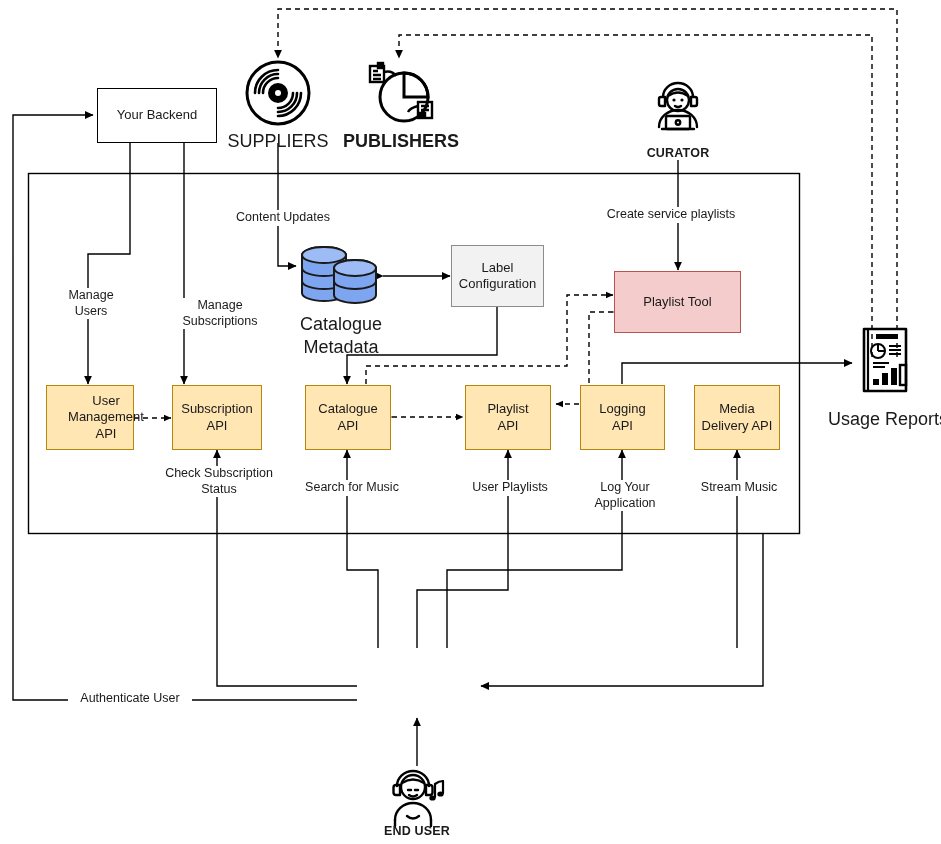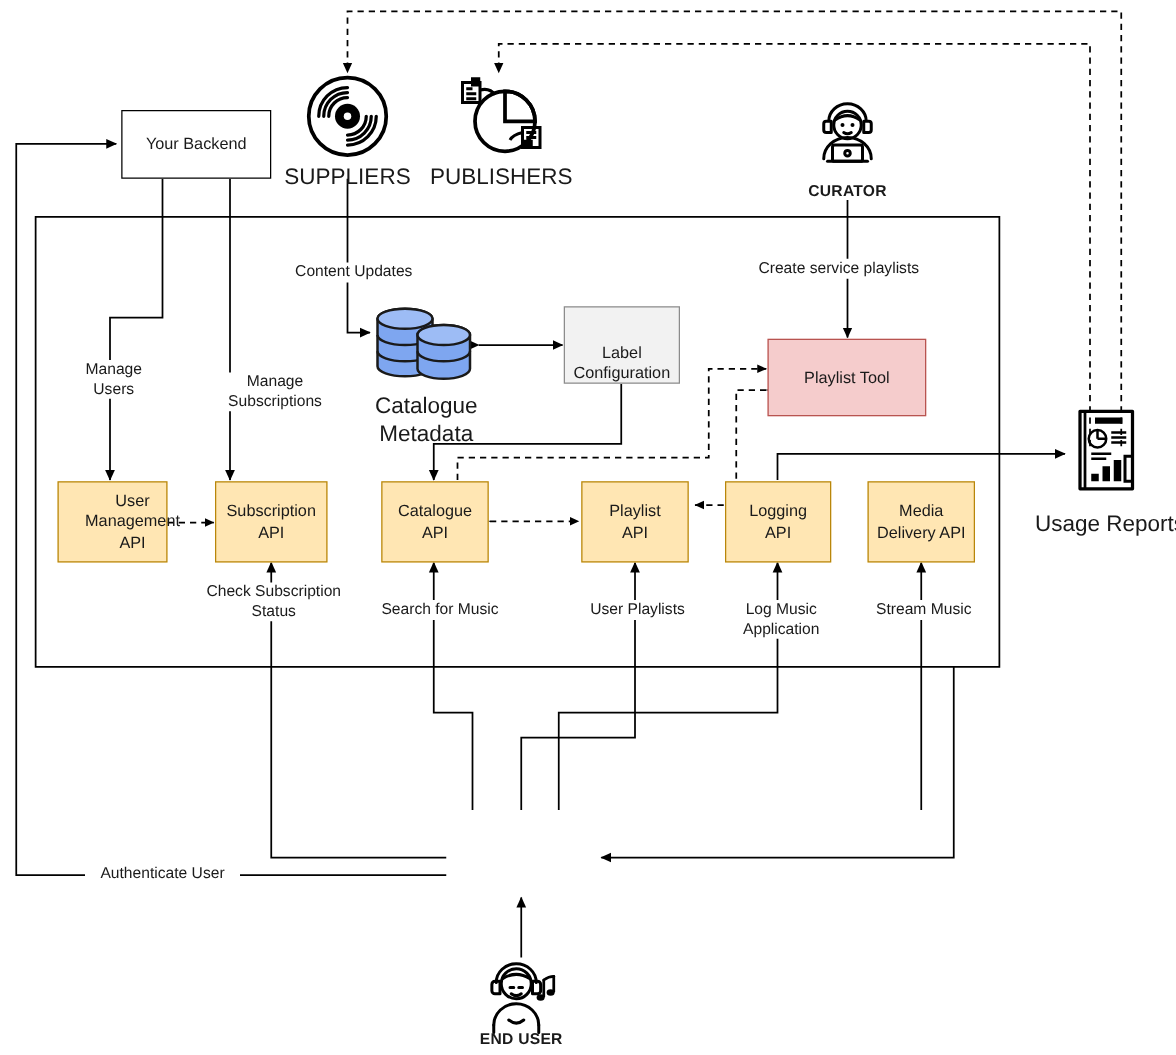--- a/index.html
+++ b/index.html
@@ -177,7 +177,7 @@
       </g>
     </svg>
   </div>
-  <div class="icon-cap" style="left:331px;top:131px;">PUBLISHERS</div>
+  <div class="icon-cap" style="left:331px;top:131px;font-weight:bold;">PUBLISHERS</div>
 
   <div class="icon-wrap" style="left:645px;top:75px;width:66px;height:66px;">
     <svg width="66" height="66" viewBox="0 0 66 66">

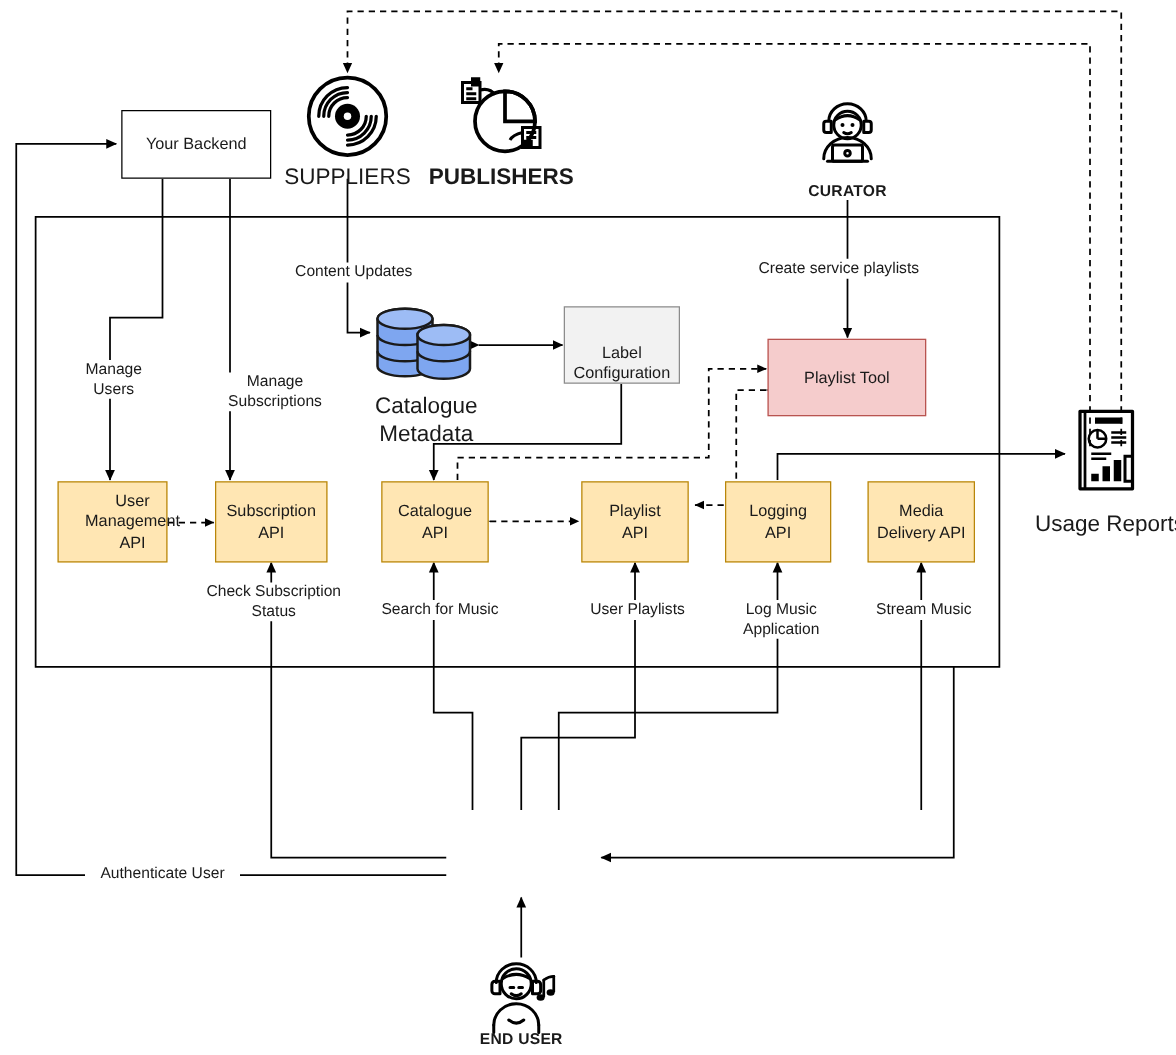--- a/index.html
+++ b/index.html
@@ -83,7 +83,7 @@
     <span>Your Backend</span>
   </div>
 
-  <div class="node box-label" style="left:451px;top:245px;width:93px;height:62px;flex-direction:column;justify-content:flex-end;">
+  <div class="node box-label" style="left:451px;top:245px;width:93px;height:62px;flex-direction:column;">
     <span>Label</span>
     <span>Configuration</span>
   </div>

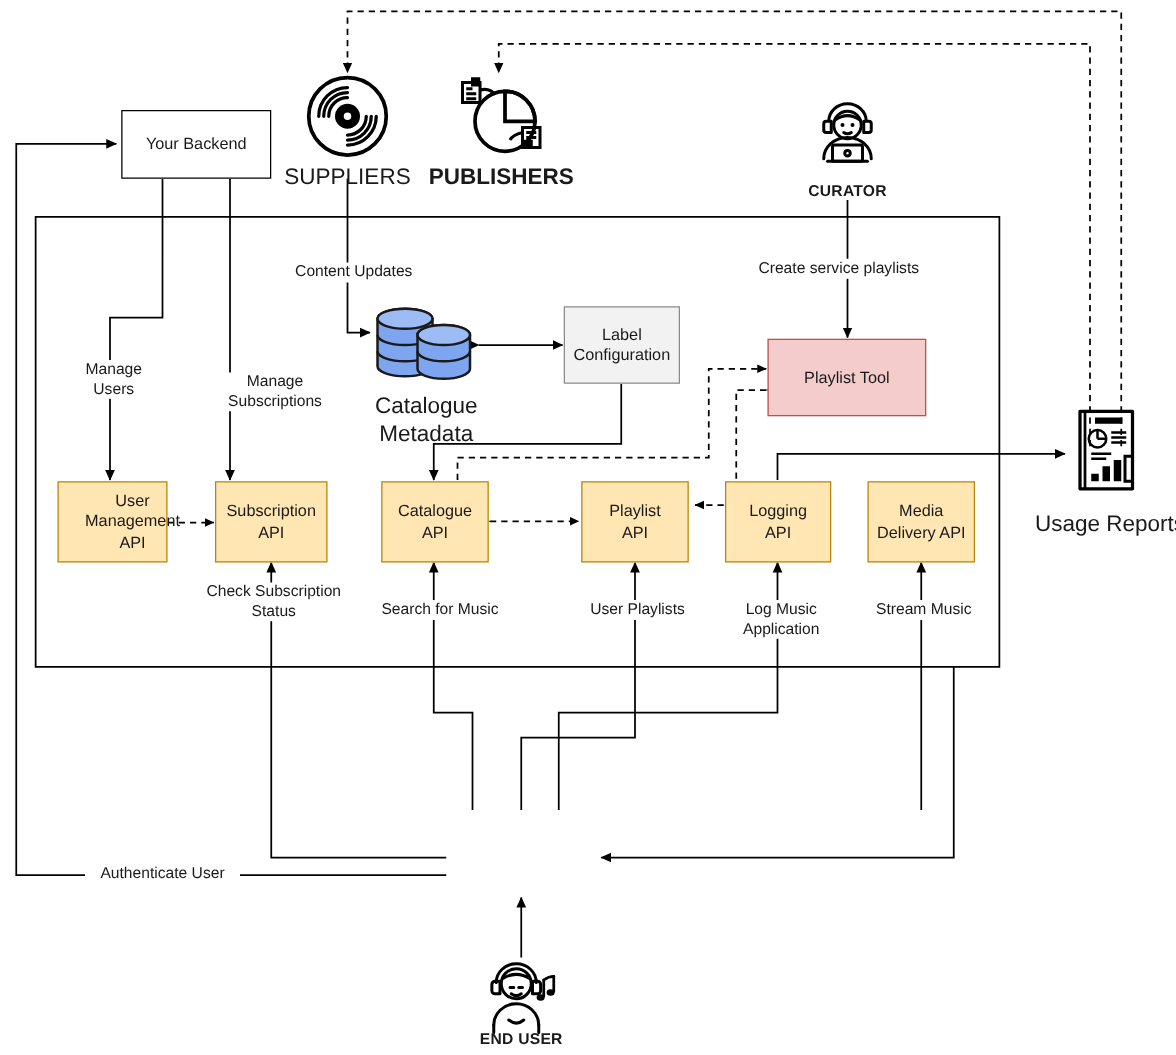--- a/index.html
+++ b/index.html
@@ -273,7 +273,7 @@
   <div class="edge-label" style="left:452px;top:480px;width:112px;">User Playlists</div>
 
   <div class="edge-label" style="left:569px;top:480px;width:108px;">
-    <div>Log Music</div>
+    <div>Log Your</div>
     <div>Application</div>
   </div>
 

